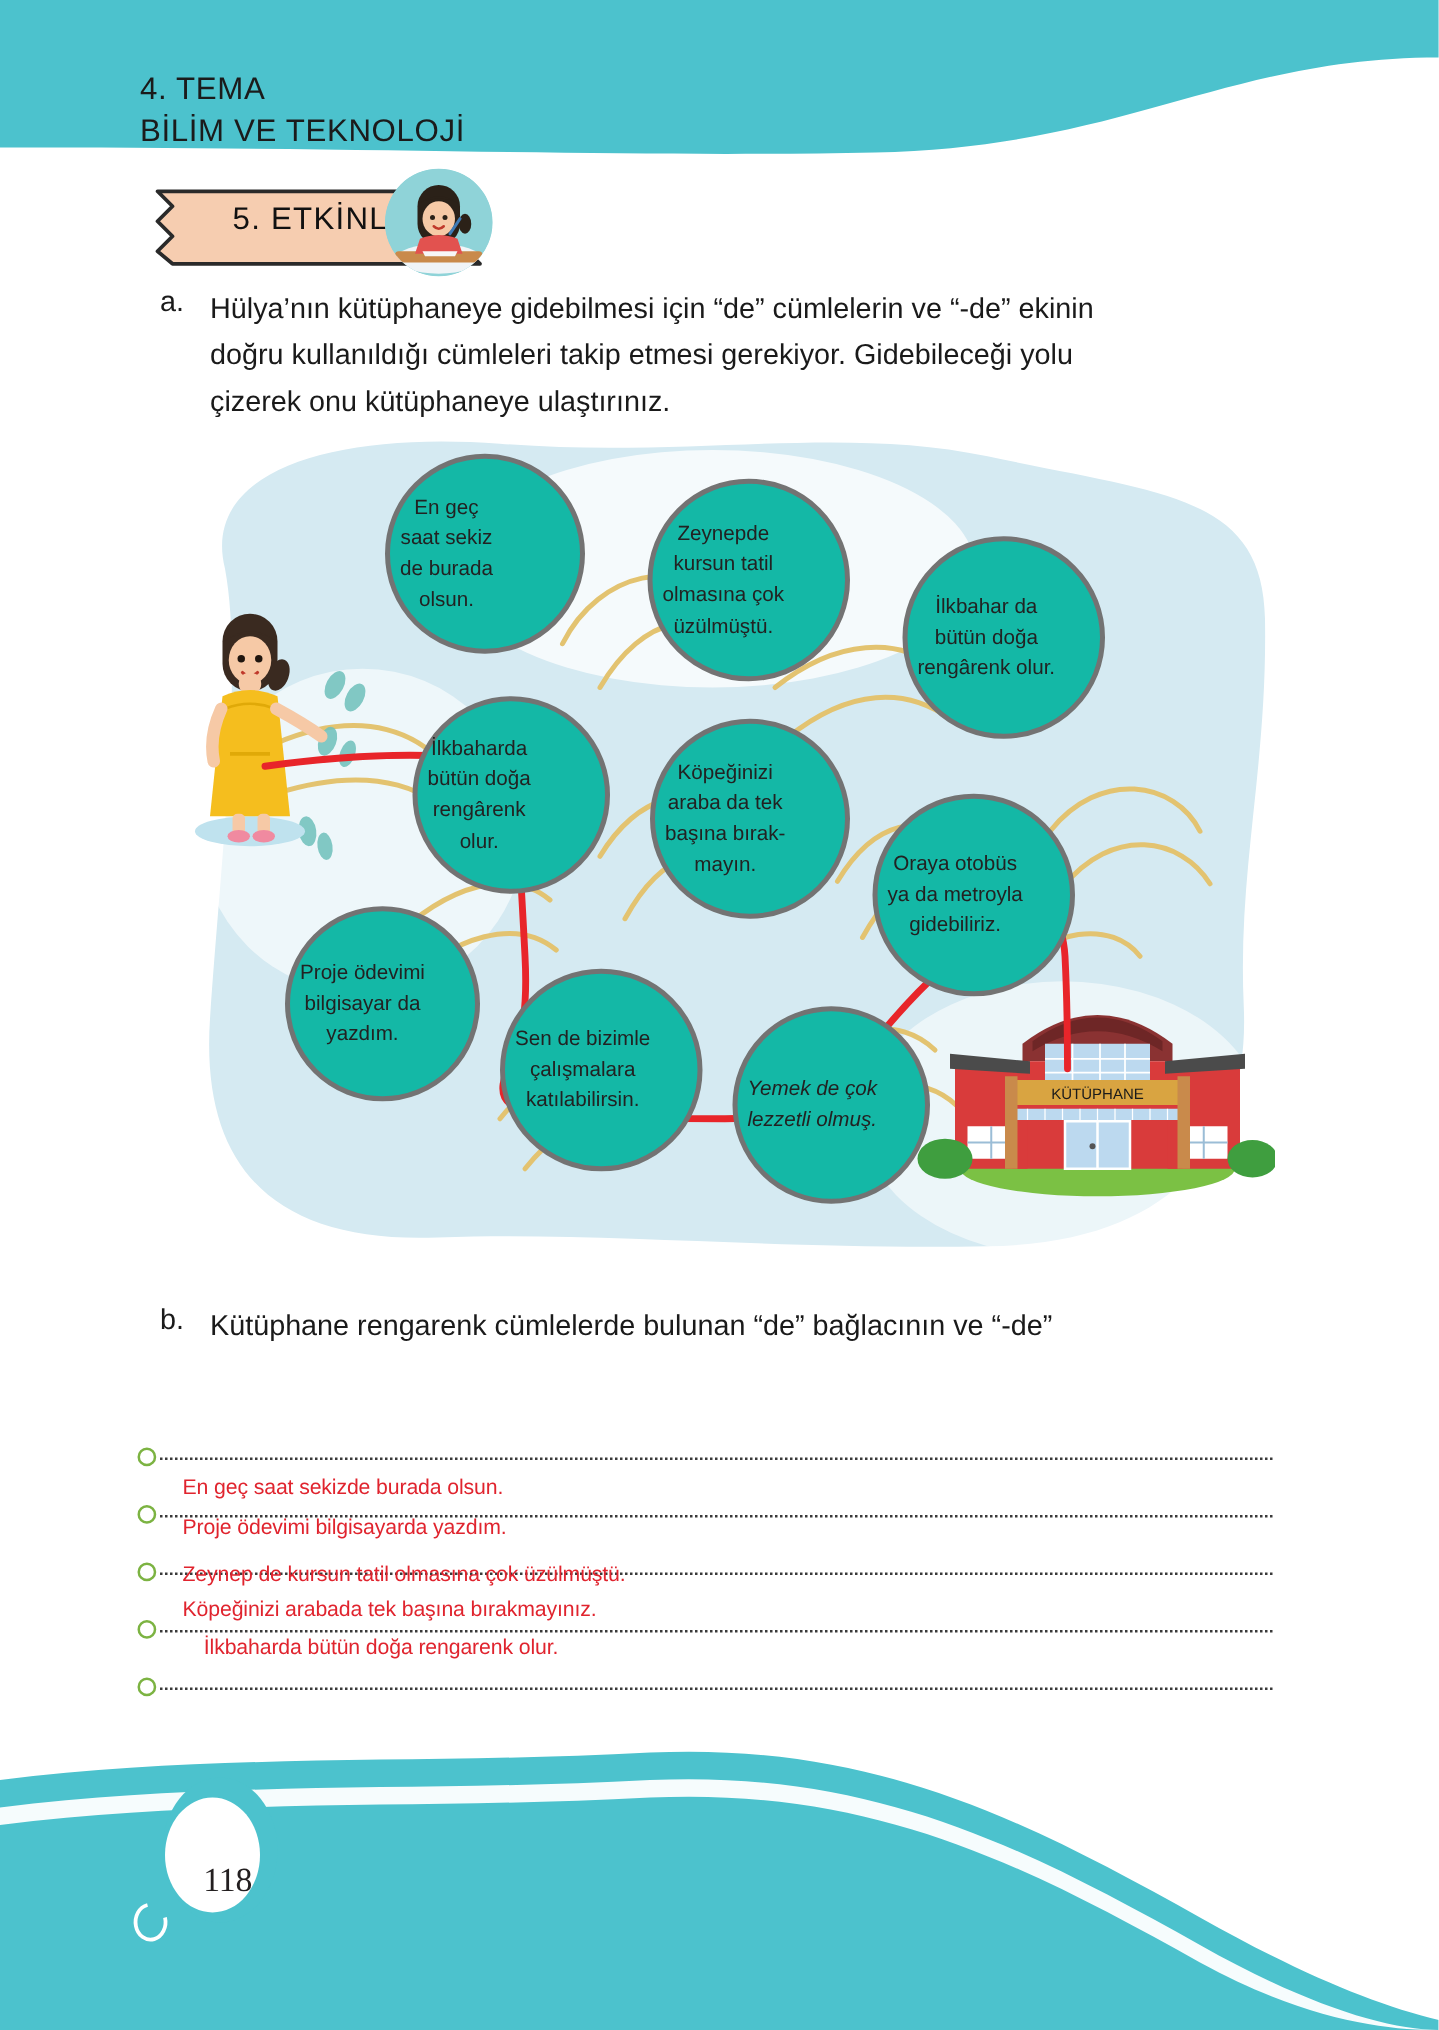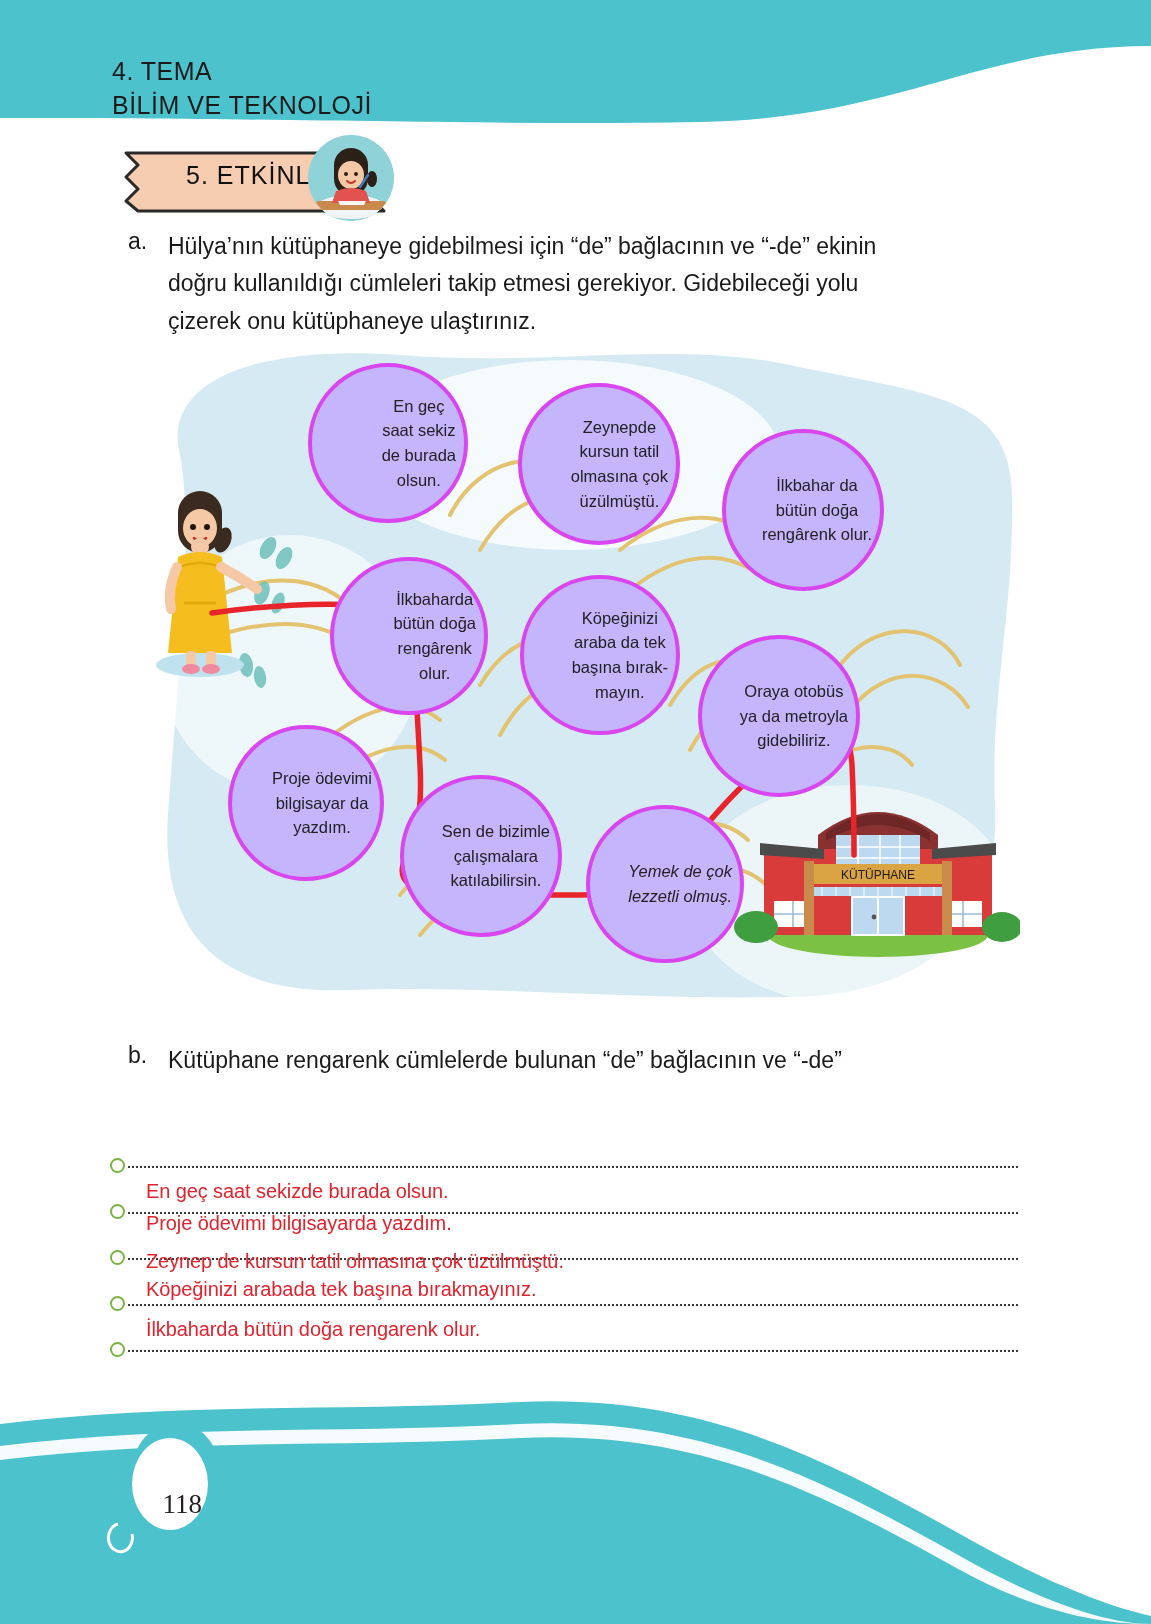--- a/index.html
+++ b/index.html
@@ -94,7 +94,7 @@
   <div class="qa">
     <div class="q-letter">a.</div>
     <div class="q-body">
-      <span class="ln">Hülya’nın kütüphaneye gidebilmesi için “de” bağlacının ve “-de” ekinin</span>
+      <span class="ln">Hülya’nın kütüphaneye gidebilmesi için “de” cümlelerin ve “-de” ekinin</span>
       <span class="ln">doğru kullanıldığı cümleleri takip etmesi gerekiyor. Gidebileceği yolu</span>
       <span class="ln">çizerek onu kütüphaneye ulaştırınız.</span>
     </div>

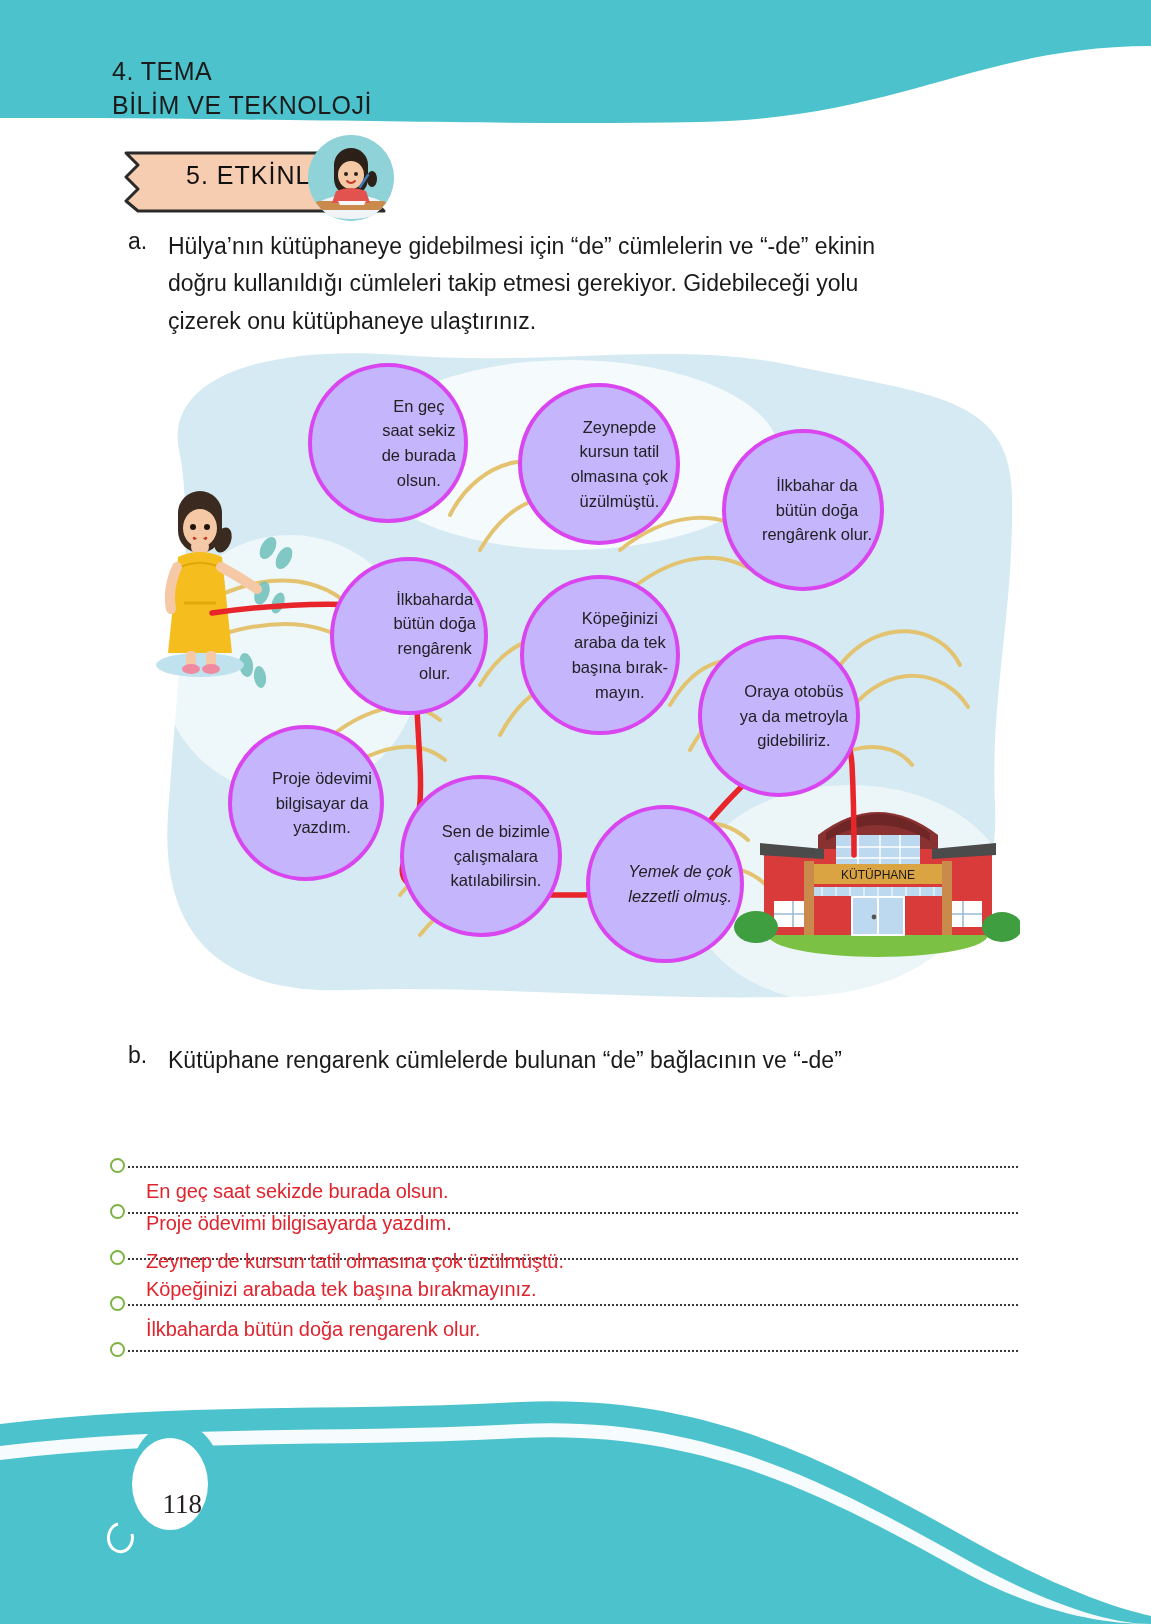--- a/index.html
+++ b/index.html
@@ -33,8 +33,8 @@
 
   
   .maze{position:absolute;left:150px;top:335px;width:870px;height:690px;}
-  .bubble{position:absolute;border:4px solid #d946ef;border-radius:50%;
-    background:#c4b5fd;display:flex;align-items:center;justify-content:flex-end;
+  .bubble{position:absolute;border:4px solid #737373;border-radius:50%;
+    background:#14b8a6;display:flex;align-items:center;justify-content:flex-start;
     box-sizing:border-box;}
   .bubble span{display:block;text-align:center;font-size:16.5px;line-height:1.5;
     color:#222;padding:0 8px;}

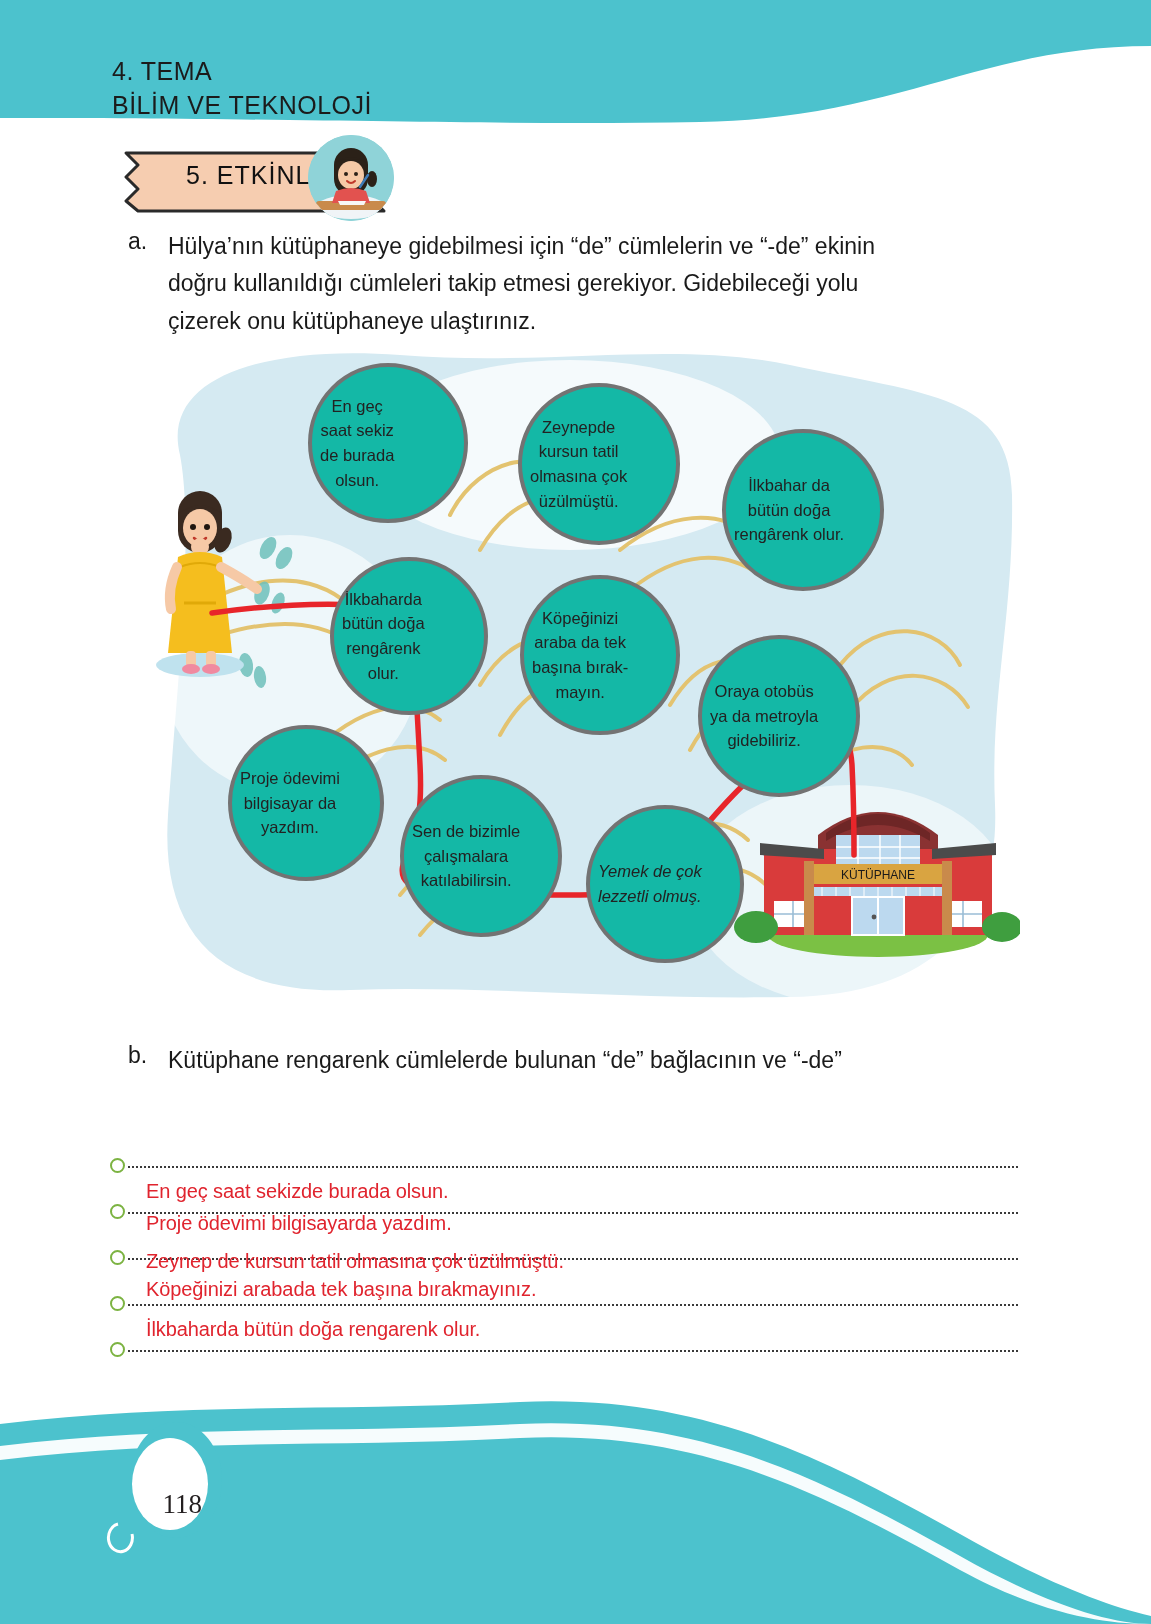--- a/index.html
+++ b/index.html
@@ -45,7 +45,7 @@
     border-bottom:2.5px dotted #3a3a3a;}
   .abullet{position:absolute;left:-18px;width:15px;height:15px;border-radius:50%;
     border:2.5px solid #7cb342;box-sizing:border-box;}
-  .atext{position:absolute;left:18px;font-size:20px;color:#e0242e;
+  .atext{position:absolute;left:18px;font-size:17px;color:#e0242e;
     white-space:nowrap;letter-spacing:-.1px;}
 
   

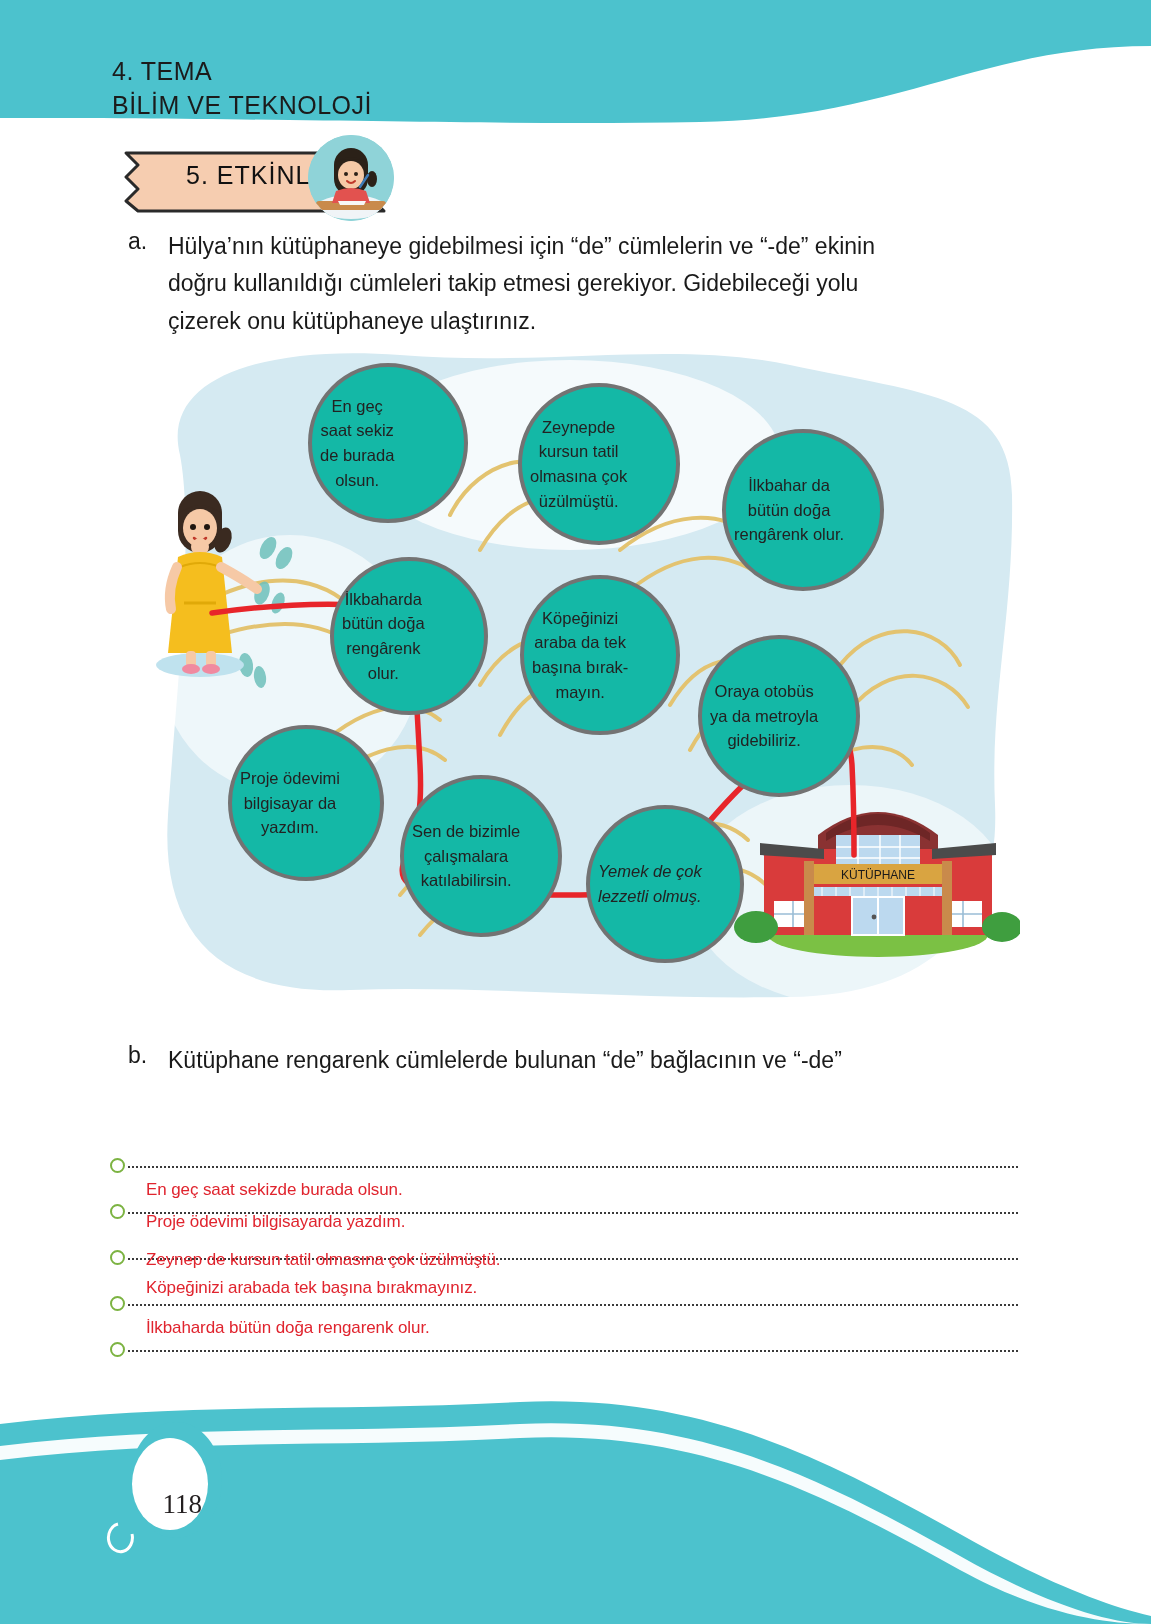--- a/index.html
+++ b/index.html
@@ -259,7 +259,7 @@
     <div class="atext" style="top:62px;">Proje ödevimi bilgisayarda yazdım.</div>
     <div class="atext" style="top:100px;">Zeynep de kursun tatil olmasına çok üzülmüştü.</div>
     <div class="atext" style="top:128px;">Köpeğinizi arabada tek başına bırakmayınız.</div>
-    <div class="atext" style="top:168px;">İlkbaharda bütün doğa rengarenk olur.</div>
+    <div class="atext" style="top:158px;margin-left:17px;">İlkbaharda bütün doğa rengarenk olur.</div>
   </div>
 
   <svg class="footer-wave" viewBox="0 0 1151 240" preserveAspectRatio="none">

